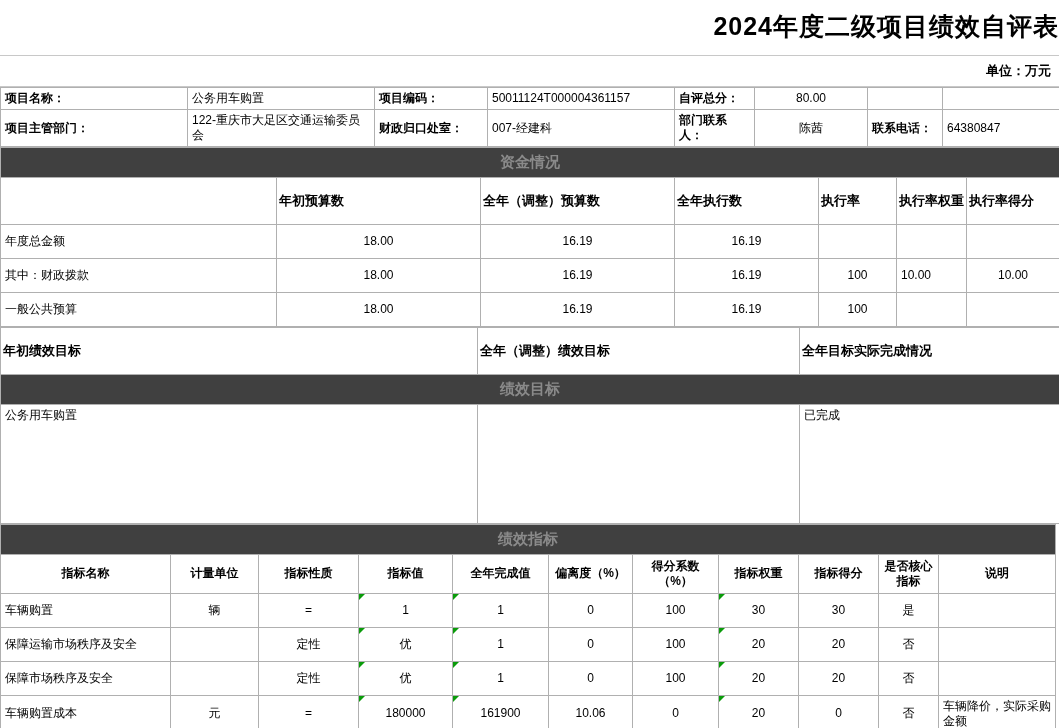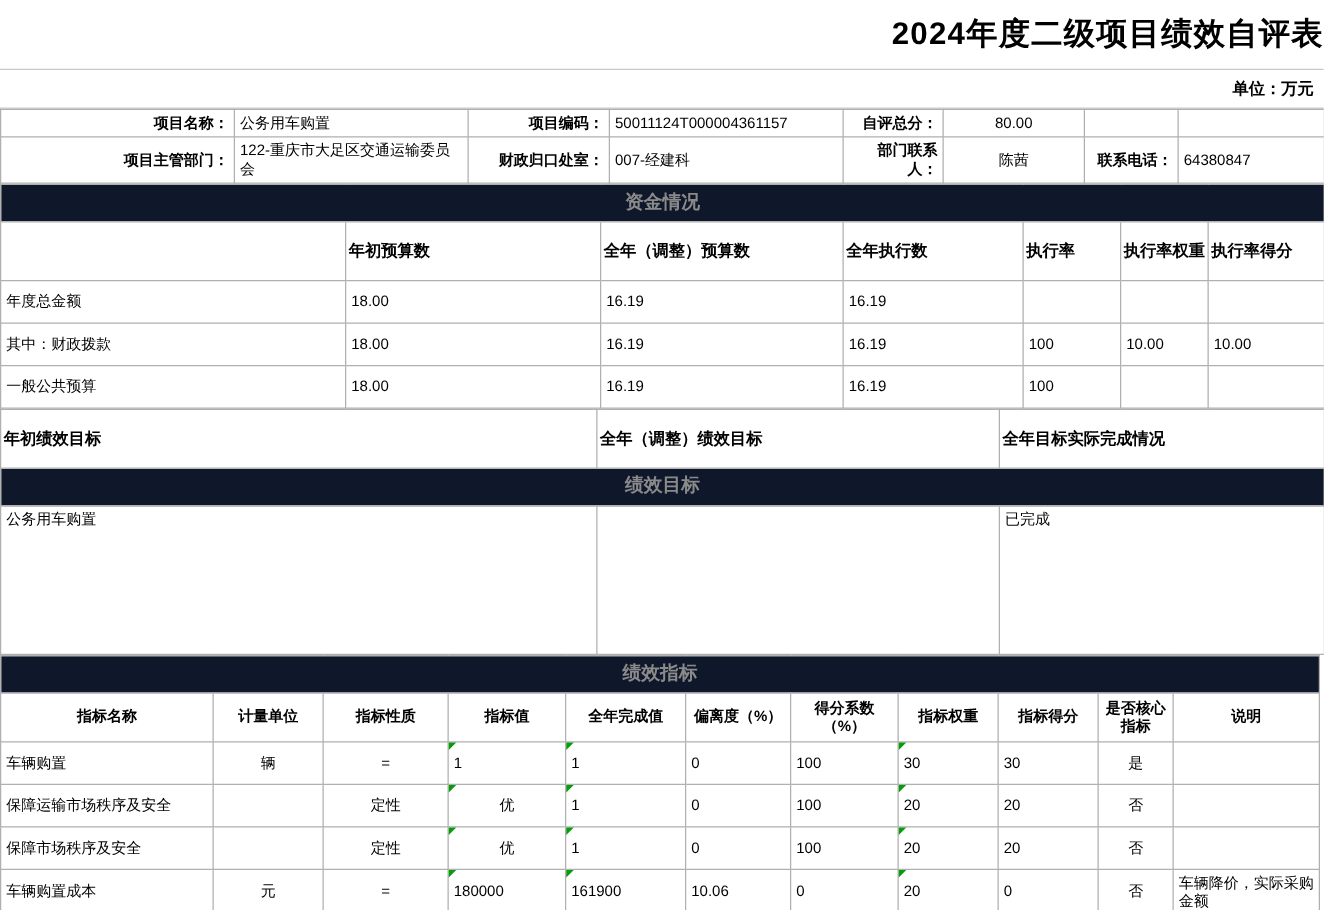--- a/index.html
+++ b/index.html
@@ -40,7 +40,7 @@
     line-height:1.25;
   }
   .lbl{
-    text-align:right;
+    text-align:left;
     font-weight:bold;
   }
   .val{text-align:left;}

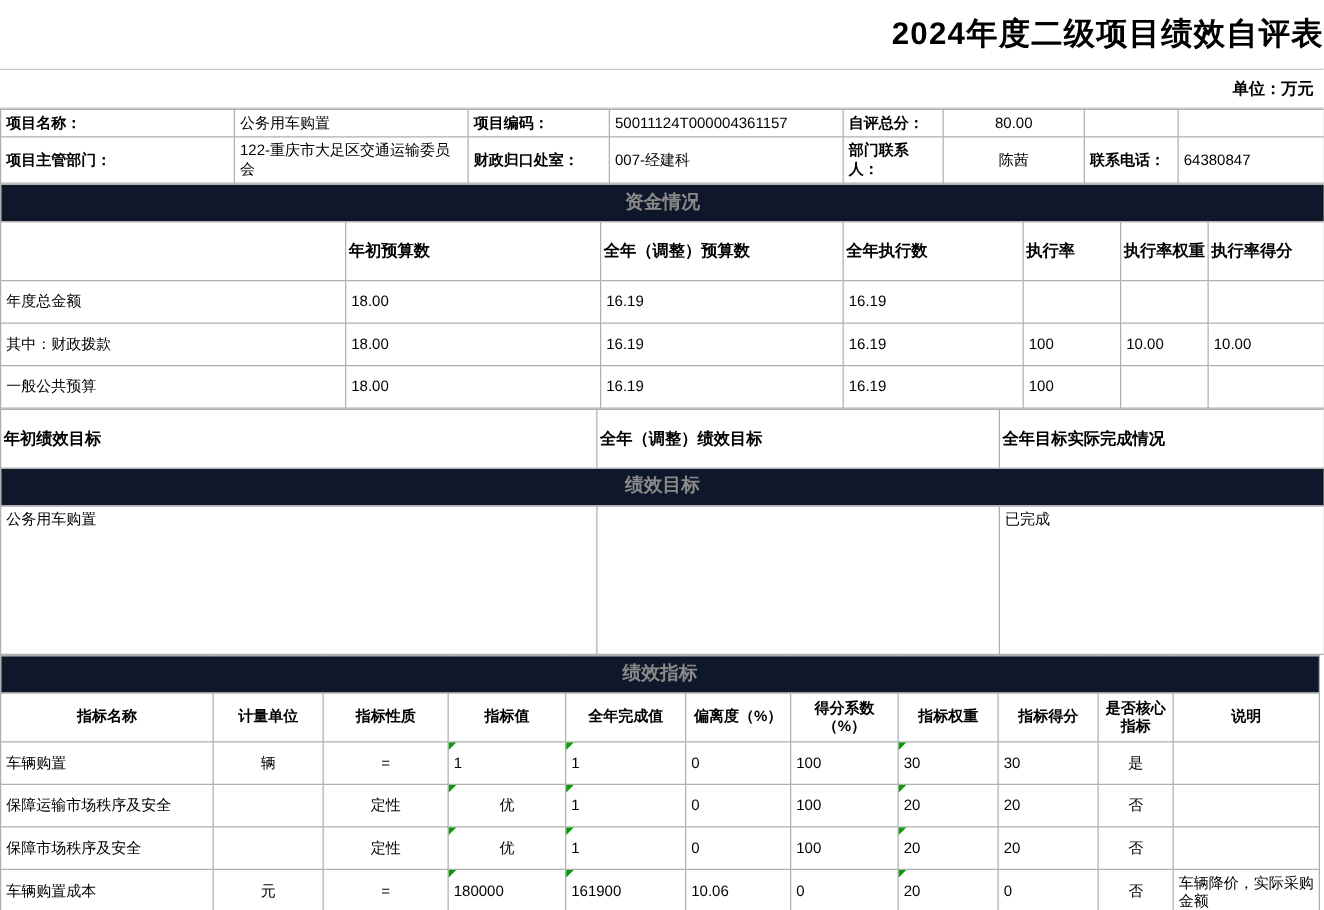--- a/index.html
+++ b/index.html
@@ -54,7 +54,7 @@
     padding:5px 0;
     border-left:1px solid #b0b0b0;
     border-right:1px solid #b0b0b0;
-    background:#0f172a;
+    background:#404040;
   }
   .hdr{
     text-align:left;

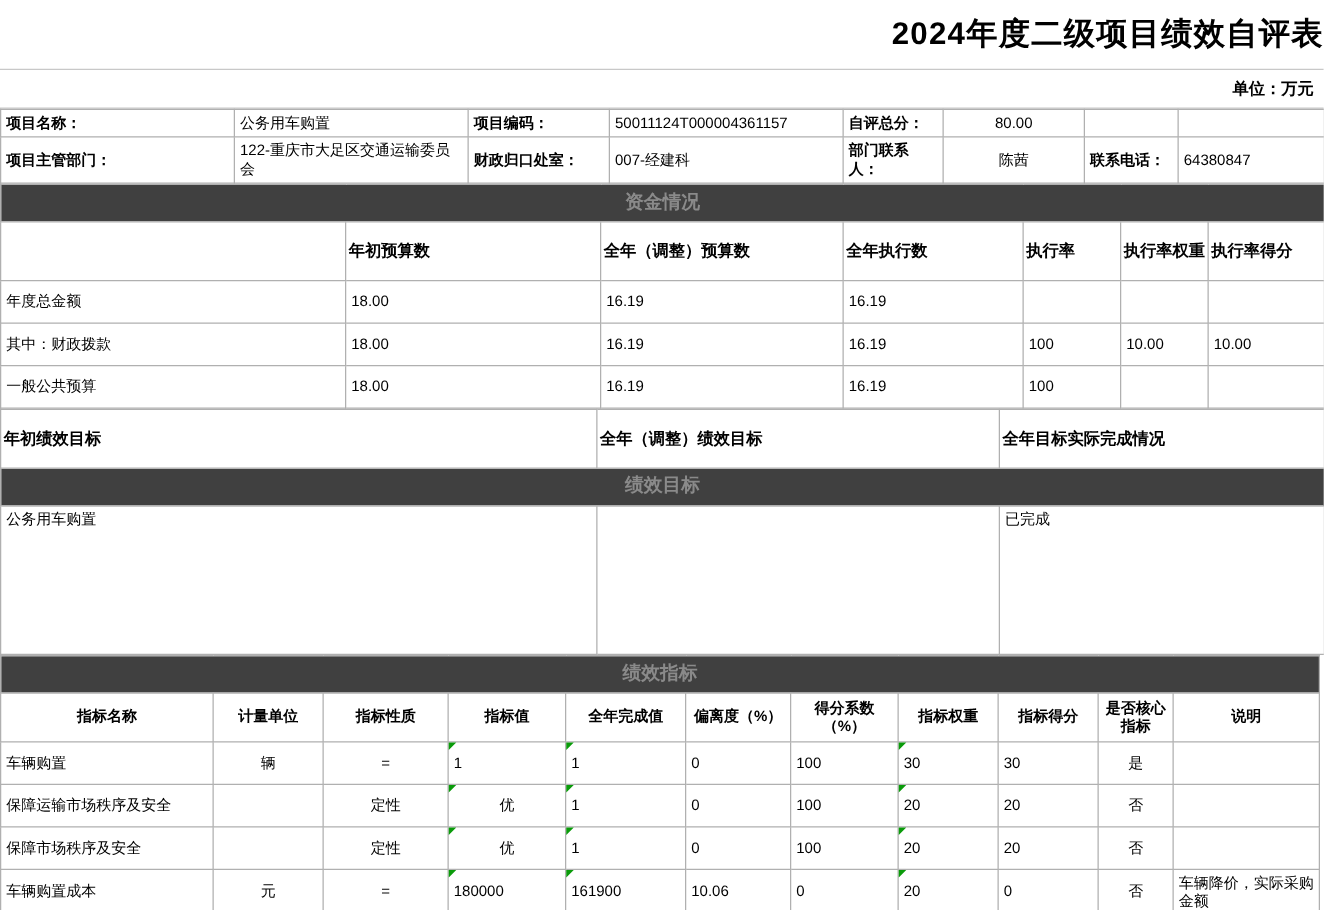--- a/index.html
+++ b/index.html
@@ -44,7 +44,7 @@
     font-weight:bold;
   }
   .val{text-align:left;}
-  .num{text-align:left;}
+  .num{text-align:center;}
   .ctr{text-align:center;}
   .sect{
     text-align:center;

